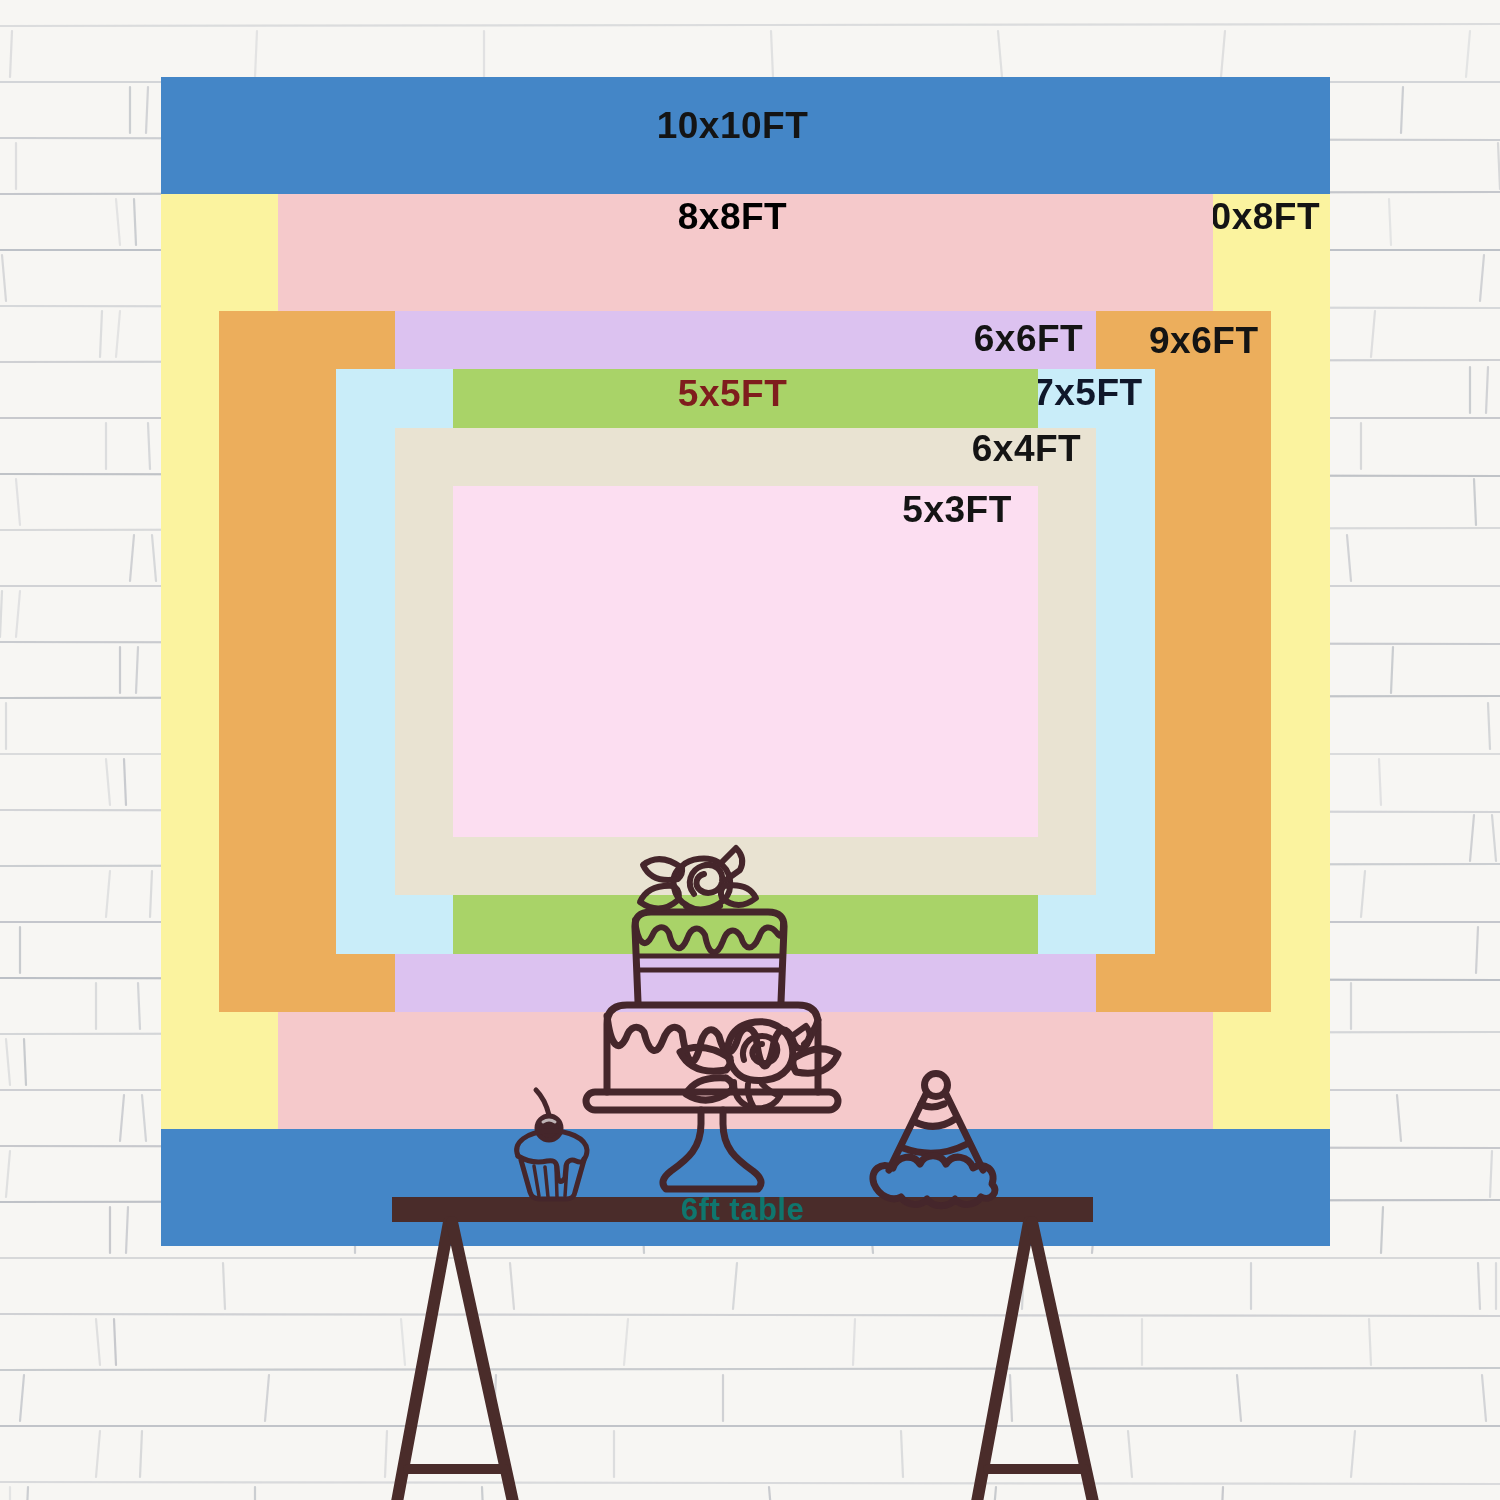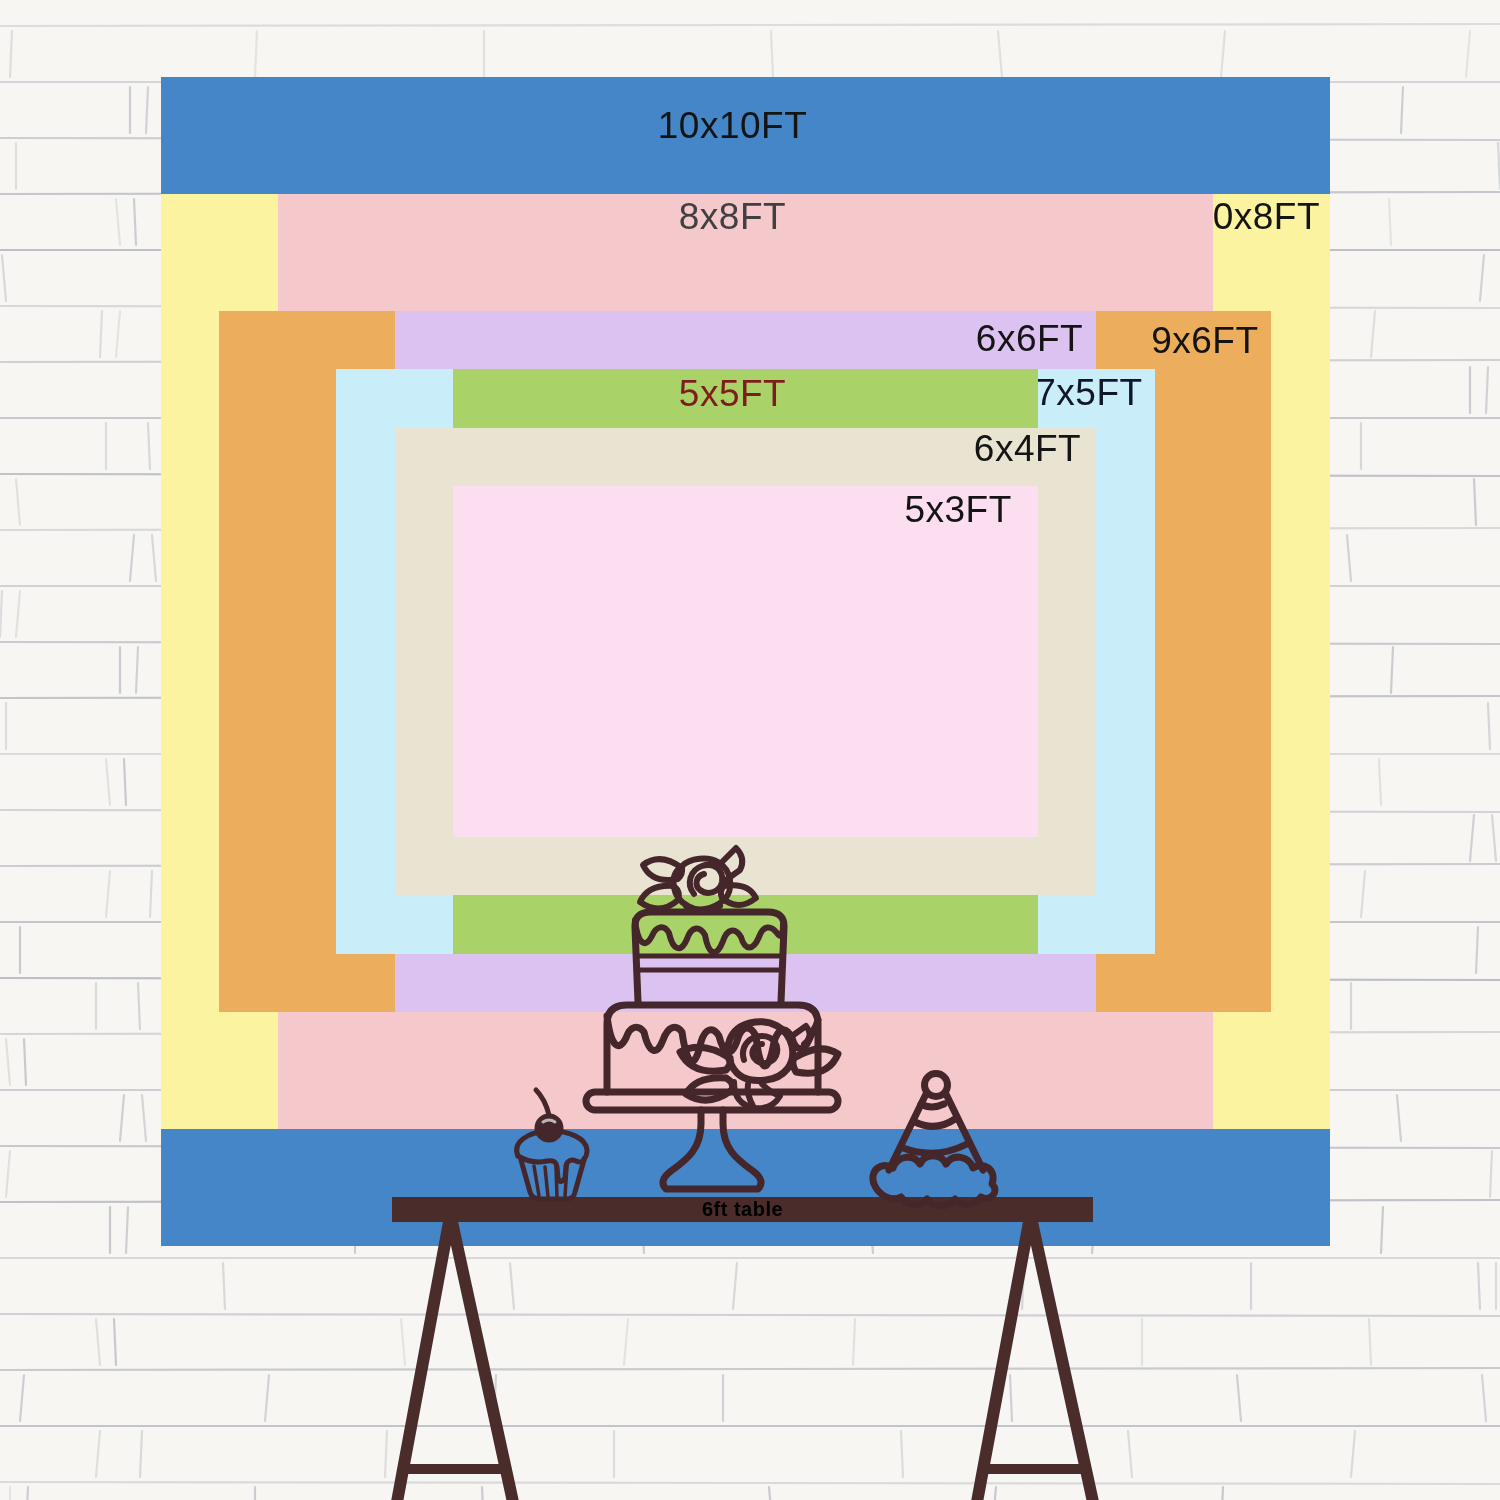--- a/index.html
+++ b/index.html
@@ -13,7 +13,7 @@
   .layer{position:absolute;}
   .lbl{
     position:absolute;
-    font-weight:400;font-size:37px;line-height:40px;letter-spacing:.5px;
+    font-weight:700;font-size:37px;line-height:40px;letter-spacing:.5px;
     white-space:nowrap;
   }
   .lbl.center{left:0;right:0;text-align:center;}

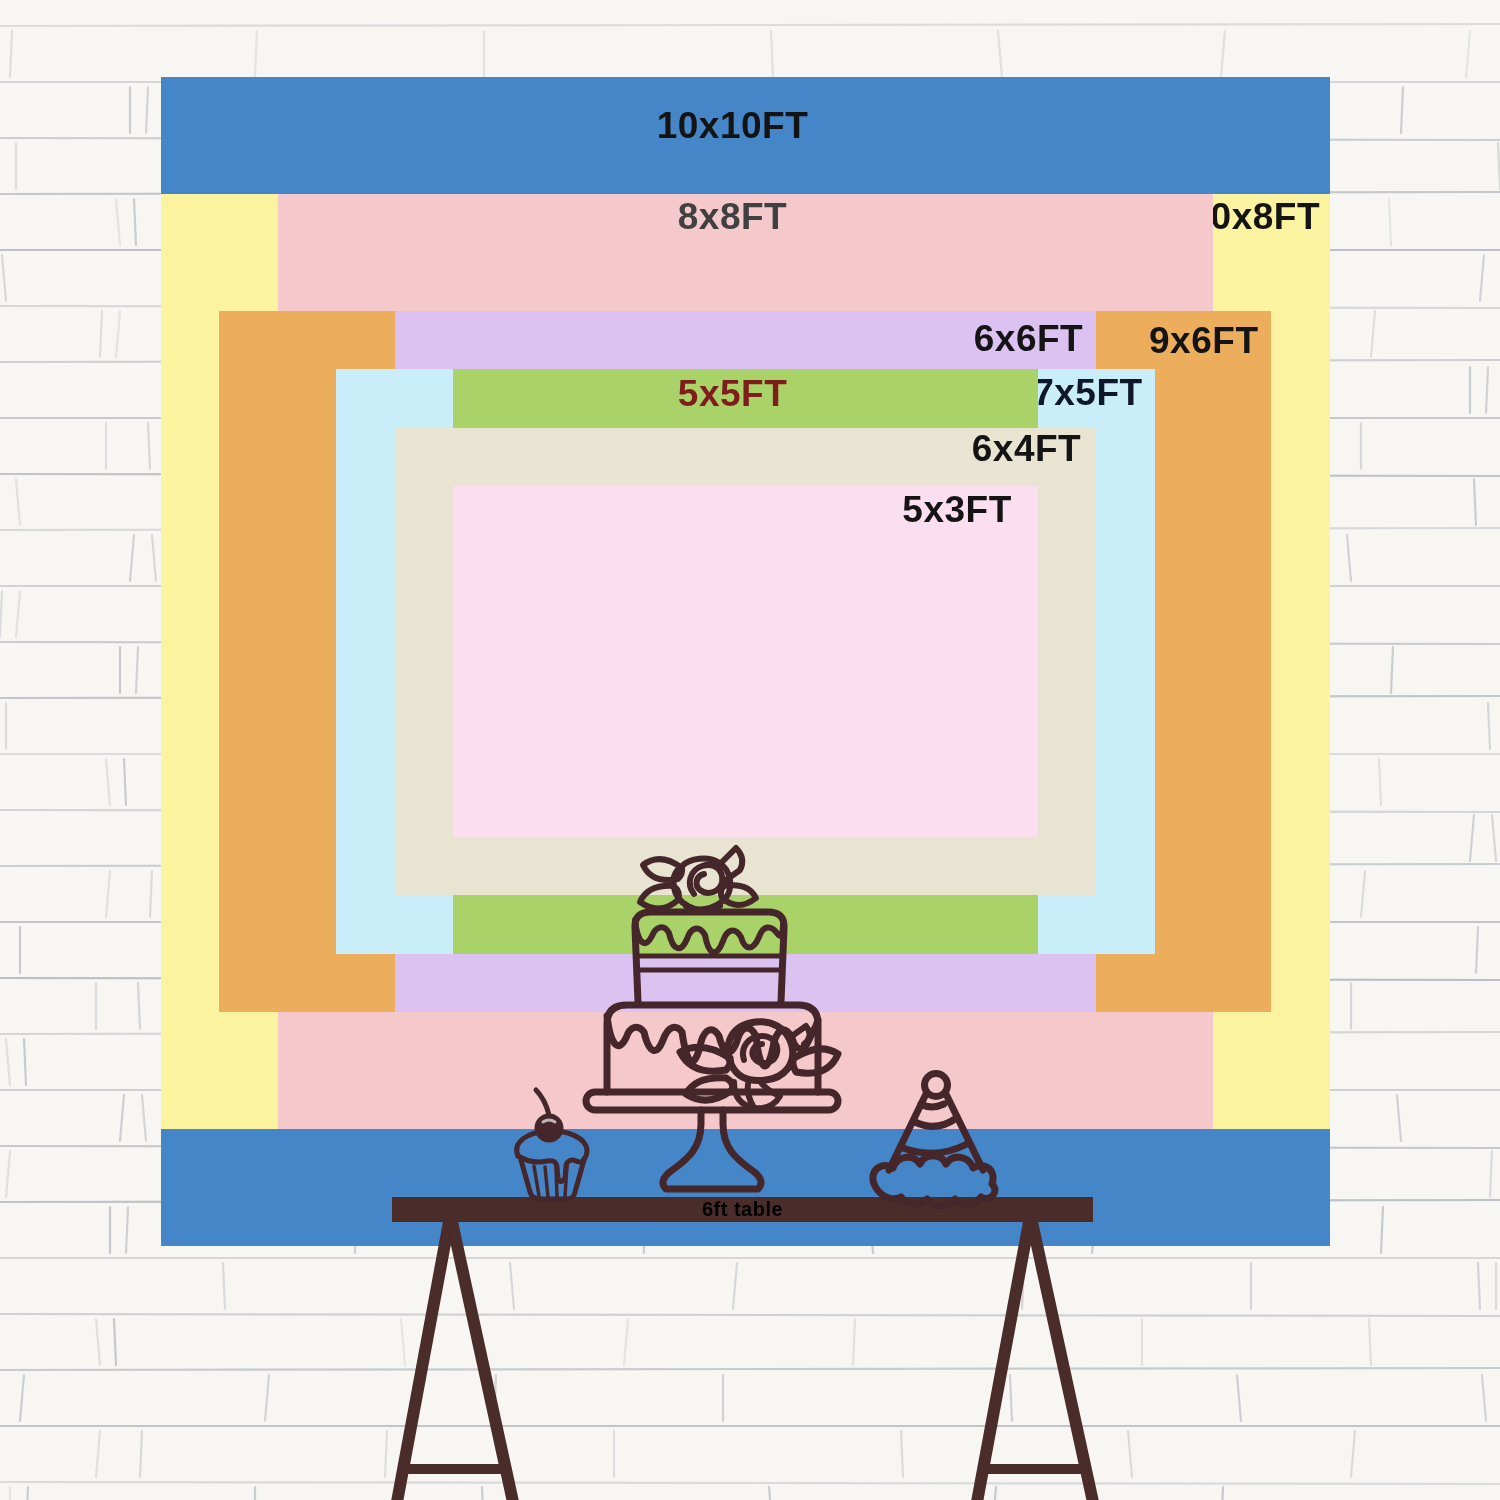--- a/index.html
+++ b/index.html
@@ -267,7 +267,7 @@
         <span class="lbl right" style="top: 3px; color: rgb(20, 20, 20); right: 10px;">10x8FT</span>
       </div>
       <div class="layer" style="left: 277.9px; top: 193.9px; width: 935.2px; height: 935.2px; background: rgb(245, 201, 203);">
-        <span class="lbl center" style="top: 3px; color: #404040; transform: translateX(-13px);">8x8FT</span>
+        <span class="lbl center" style="top: 3px; color: #000000; transform: translateX(-13px);">8x8FT</span>
       </div>
       <div class="layer" style="left: 219.4px; top: 310.8px; width: 1052.1px; height: 701.4px; background: rgb(236, 174, 92);">
         <span class="lbl right" style="top: 10px; color: rgb(20, 20, 20); right: 13px; text-align: right;">9x6FT</span>

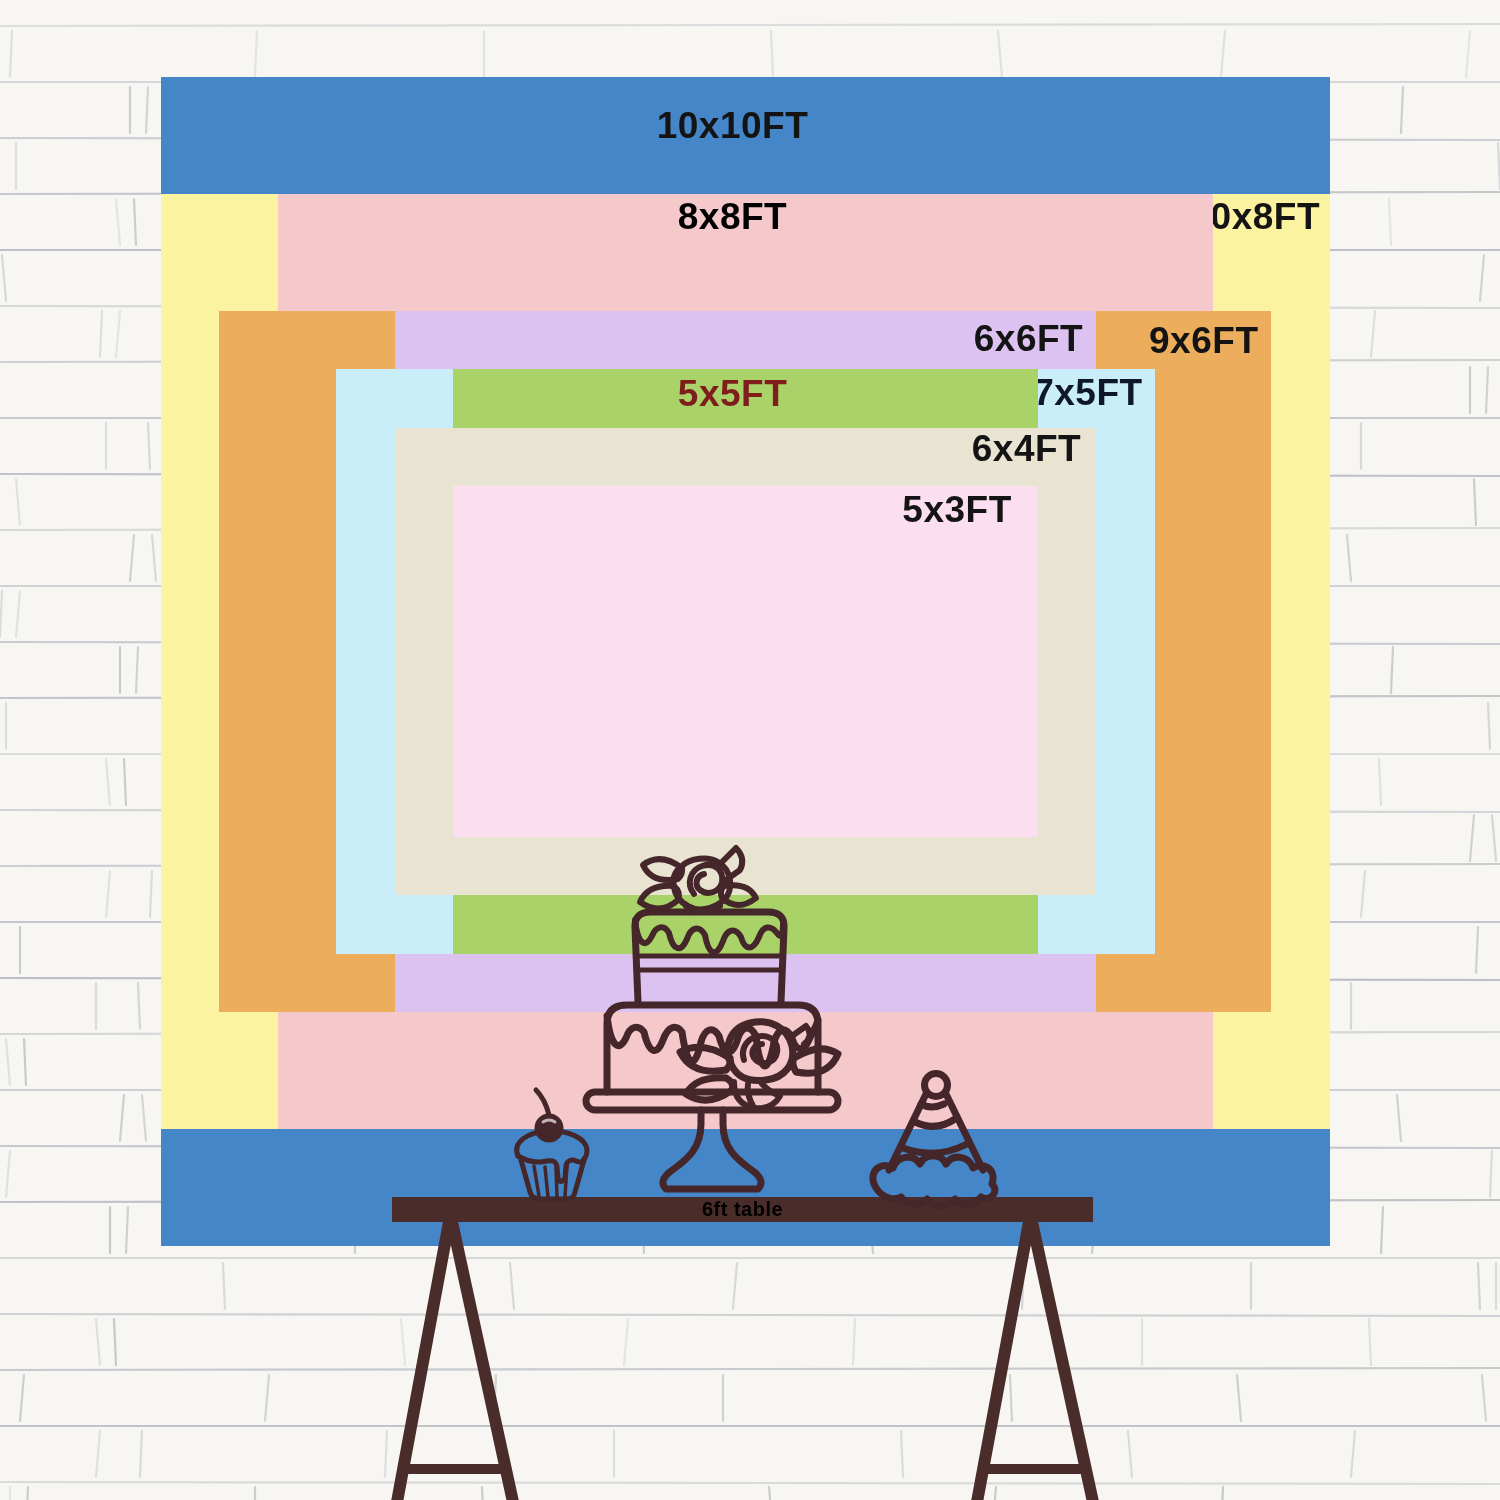--- a/index.html
+++ b/index.html
@@ -21,7 +21,7 @@
   #table-label{
     position:absolute;left:392px;top:1196px;width:701px;height:26px;
     z-index:3;text-align:center;
-    font-weight:700;font-size:20px;line-height:27px;color:#000000;
+    font-weight:700;font-size:31px;line-height:27px;color:#0f766e;
     letter-spacing:.5px;
   }
 </style>

